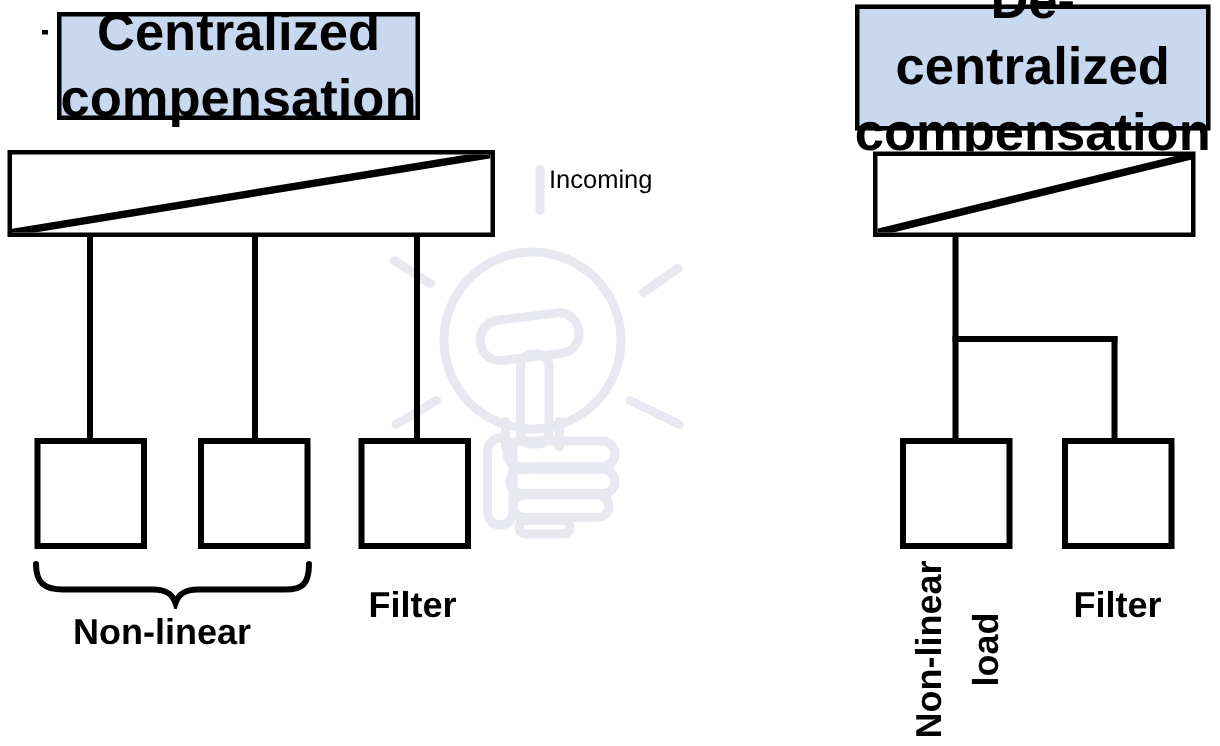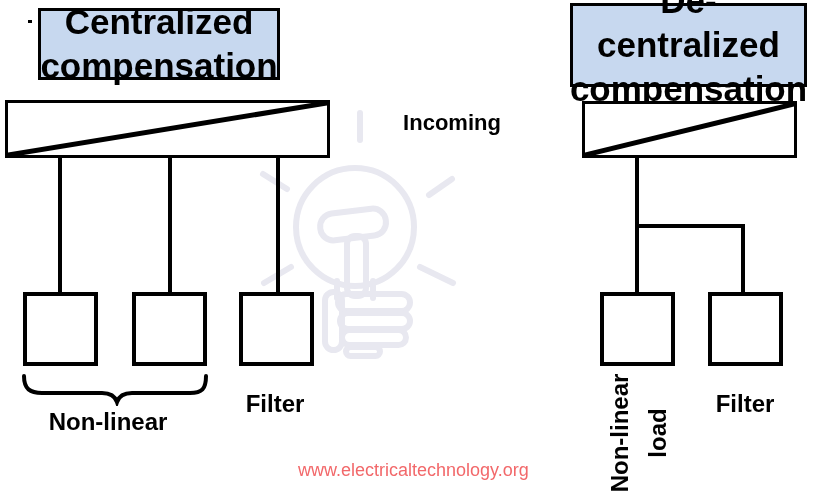--- a/index.html
+++ b/index.html
@@ -28,7 +28,7 @@
   }
   .label span{display:block;}
   .incoming-label{
-    font-weight:bold;font-size:22px;line-height:1.2;text-align:center;
+    font-weight:normal;font-size:17px;line-height:1.2;text-align:left;
   }
   .incoming-label span{display:block;}
   .rotated-label{

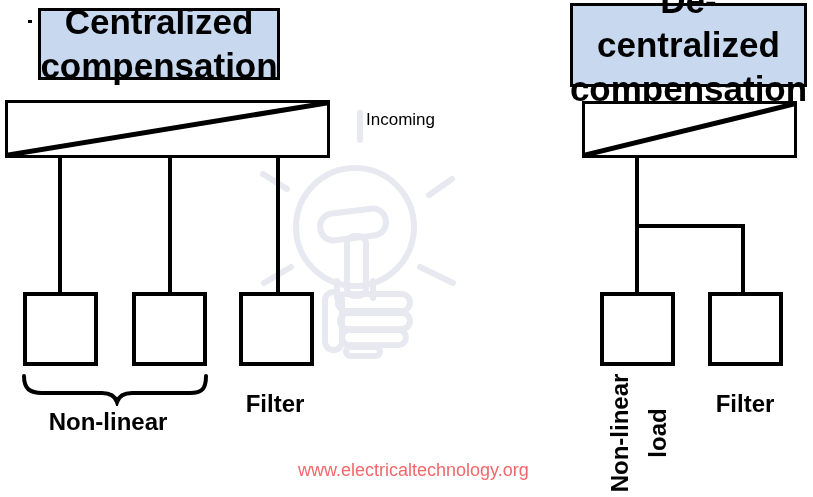--- a/index.html
+++ b/index.html
@@ -102,7 +102,6 @@
     <span>Incoming</span>
   </div>
 
-  <div class="abs url-text" style="left:298px;top:460px;">www.electricaltechnology.org</div>
 
   <div class="abs header-box" style="left:570px;top:3px;width:237px;height:84px;">
     <span>De-centralized</span>

